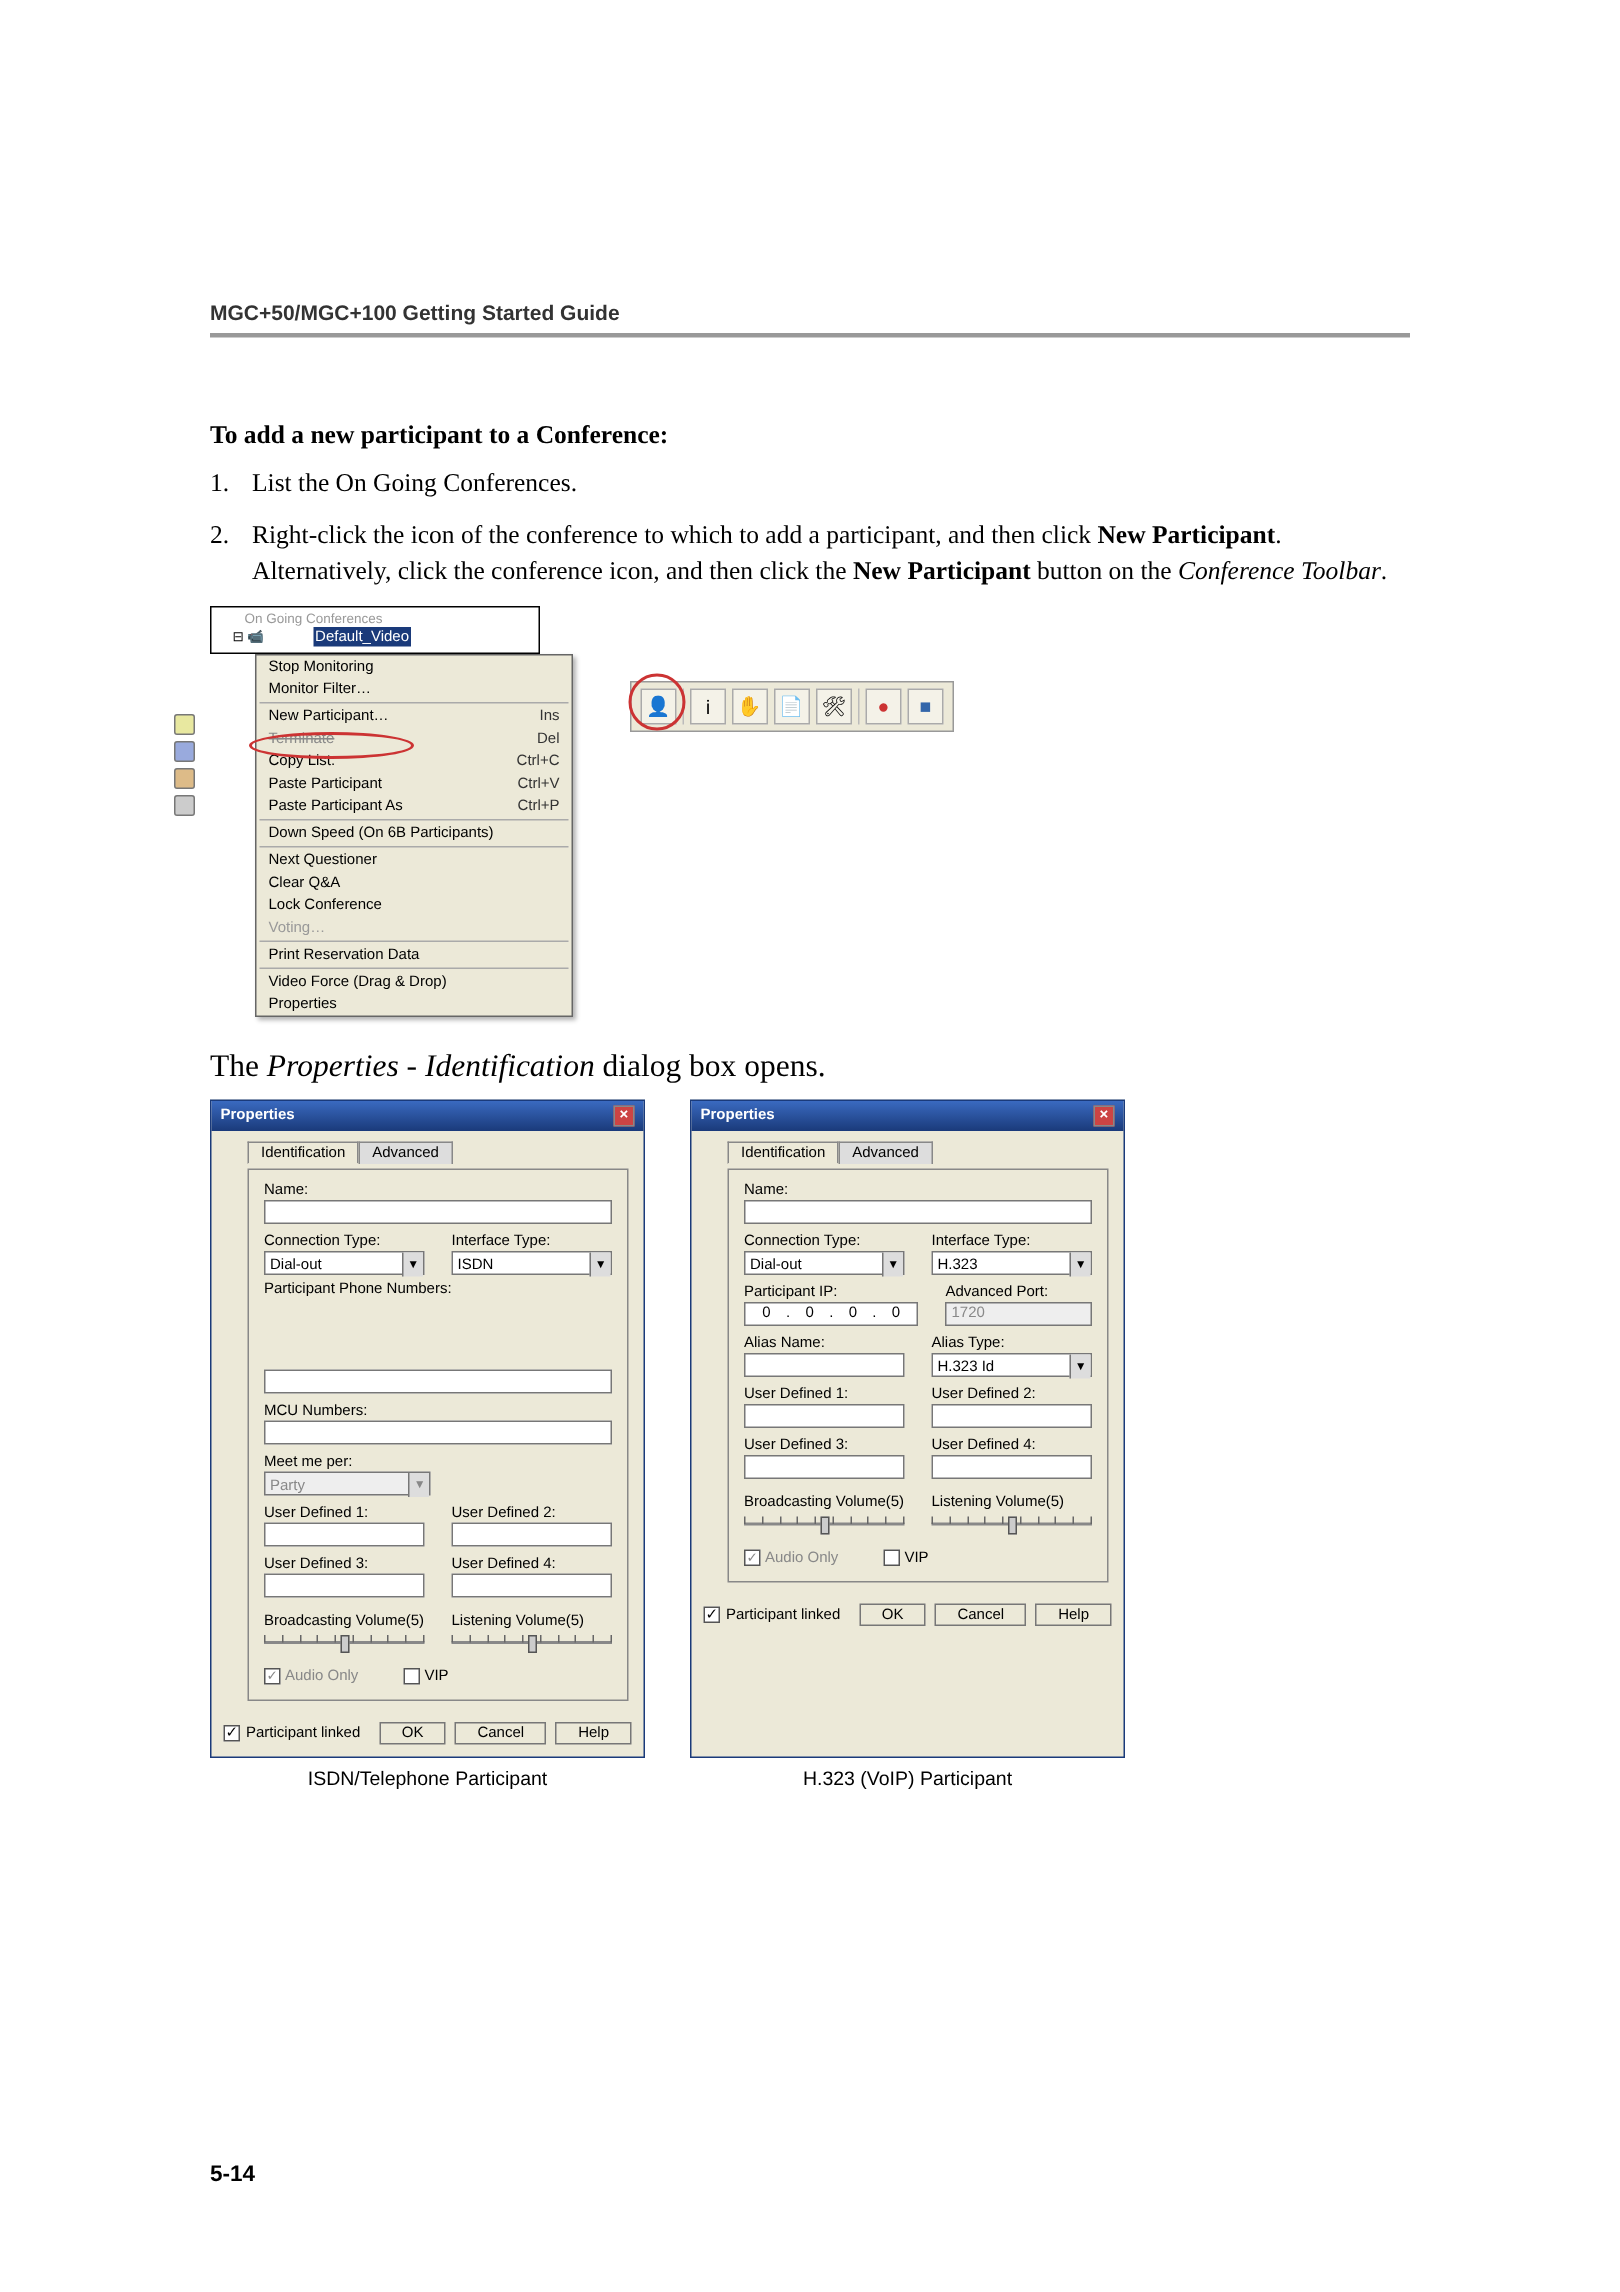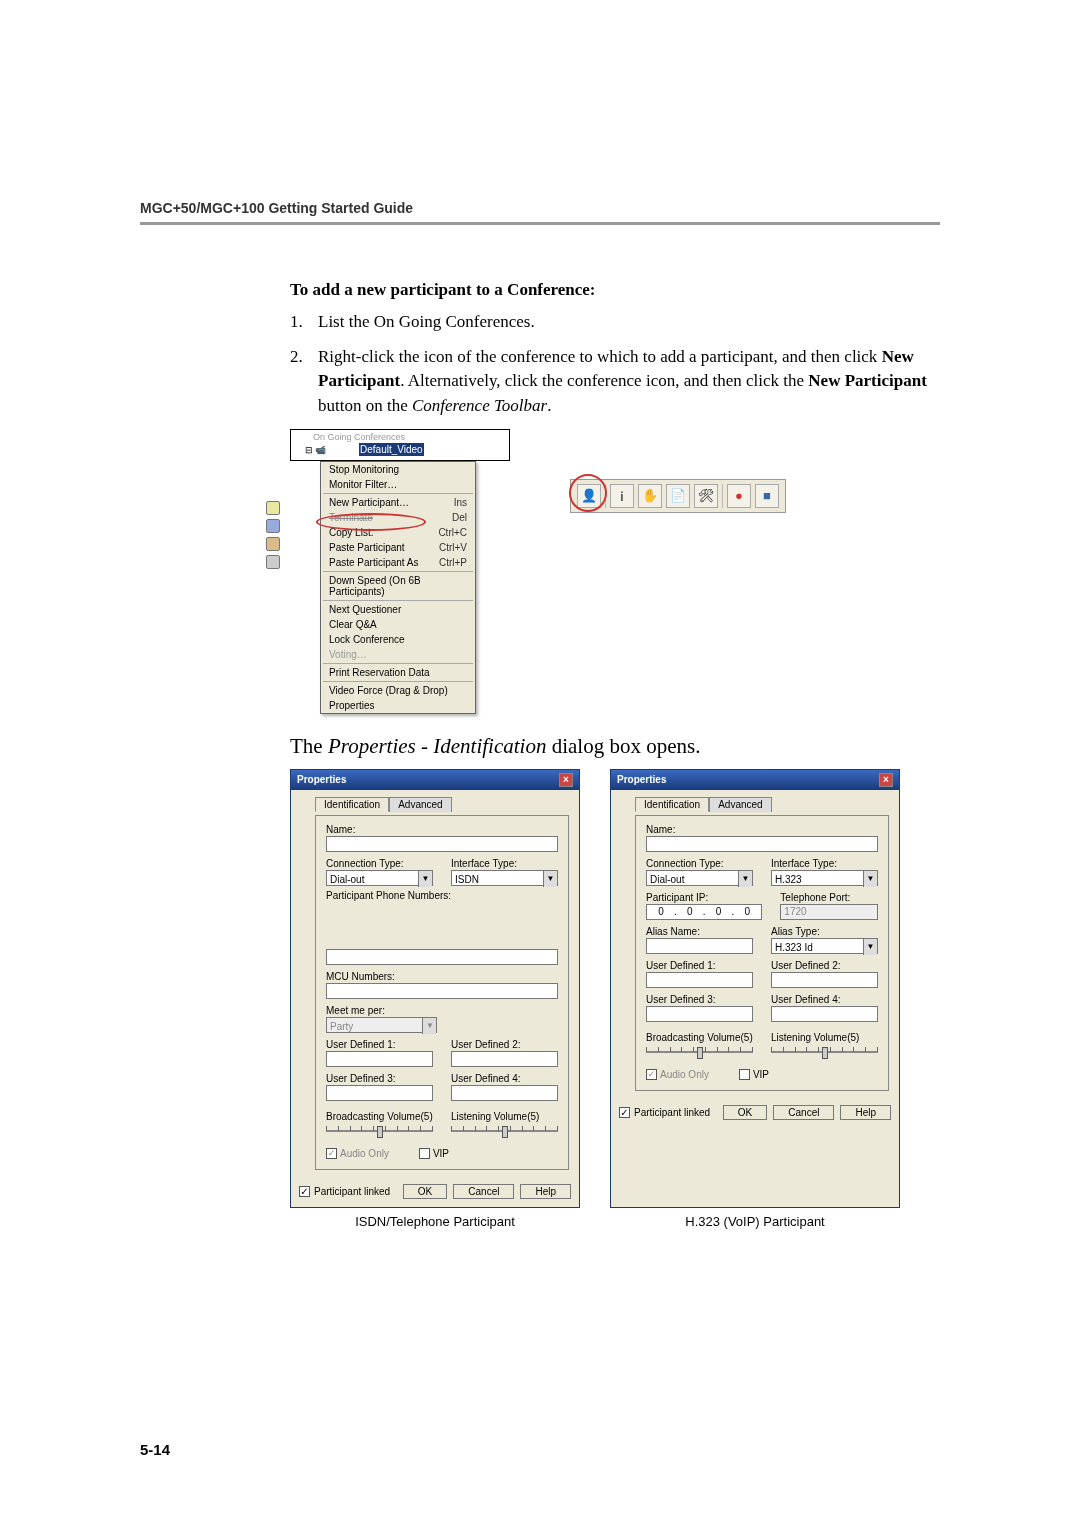--- a/index.html
+++ b/index.html
@@ -32,7 +32,7 @@
       height: 3px;
       background: #999;
     }
-    .content { margin-top: 80px; margin-left: 150px; }
+    .content { margin-top: 80px; }
     .section-title {
       font-weight: bold;
       font-size: 17px;

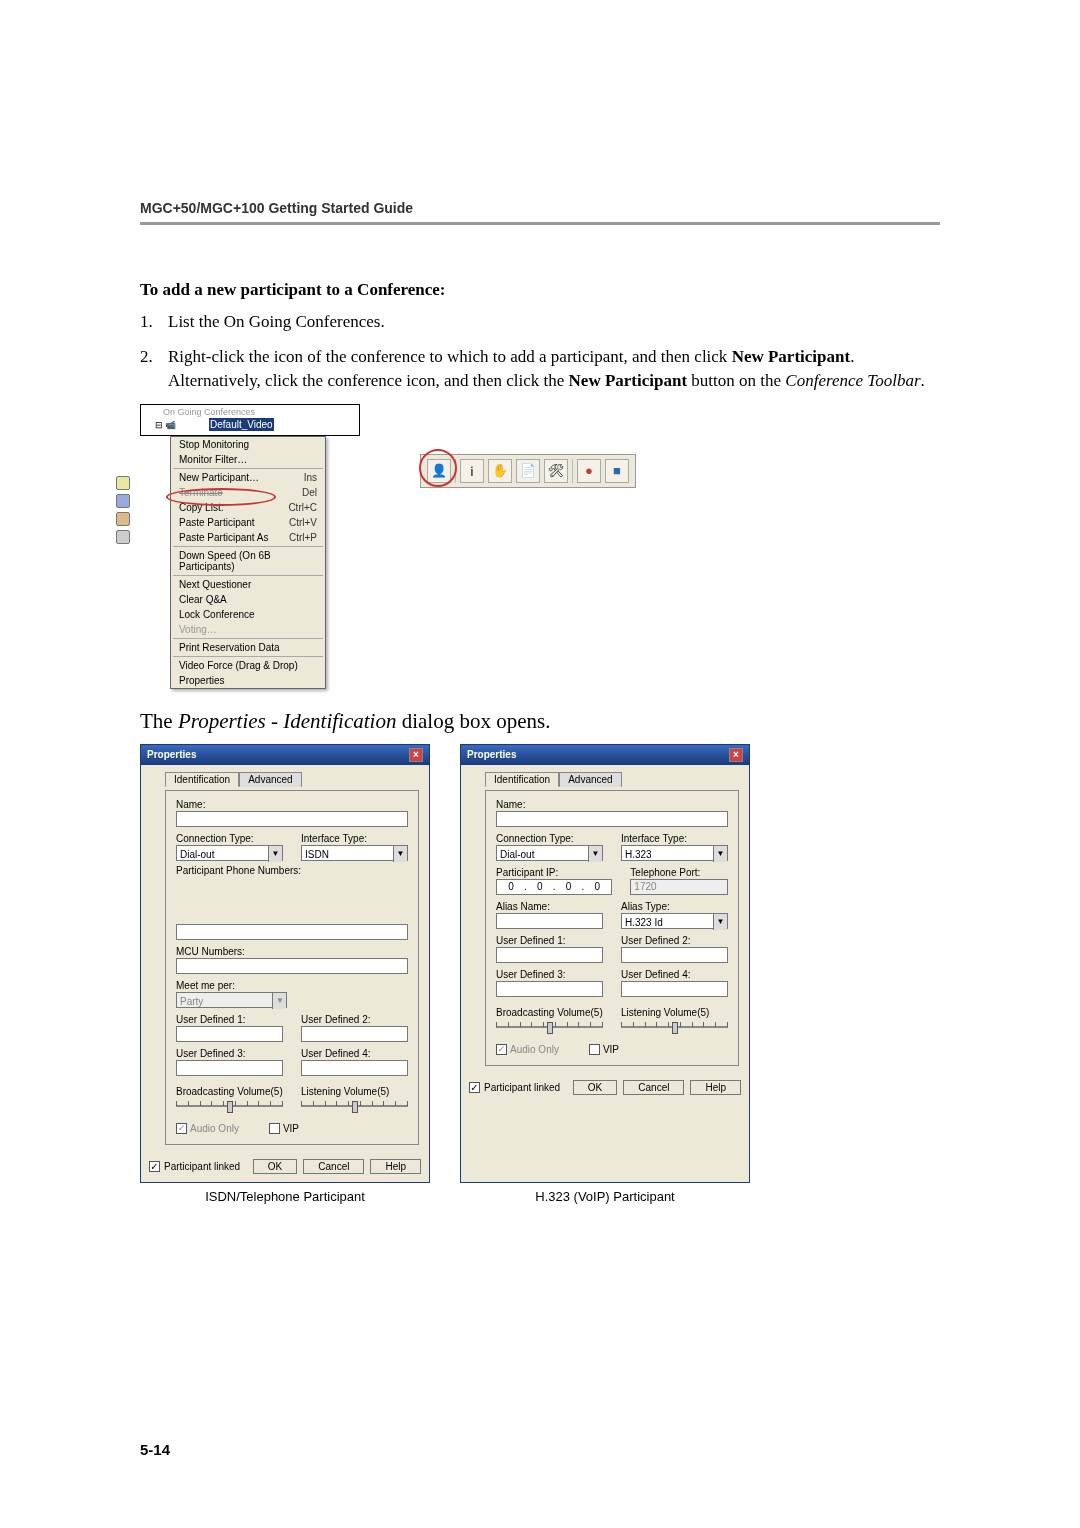--- a/index.html
+++ b/index.html
@@ -90,7 +90,7 @@
       background: #ece9d8;
       margin-left: 30px;
       box-shadow: 2px 2px 3px rgba(0,0,0,.3);
-      width: 156px;
+      width: 212px;
     }
     .ctx-item {
       padding: 2px 8px;

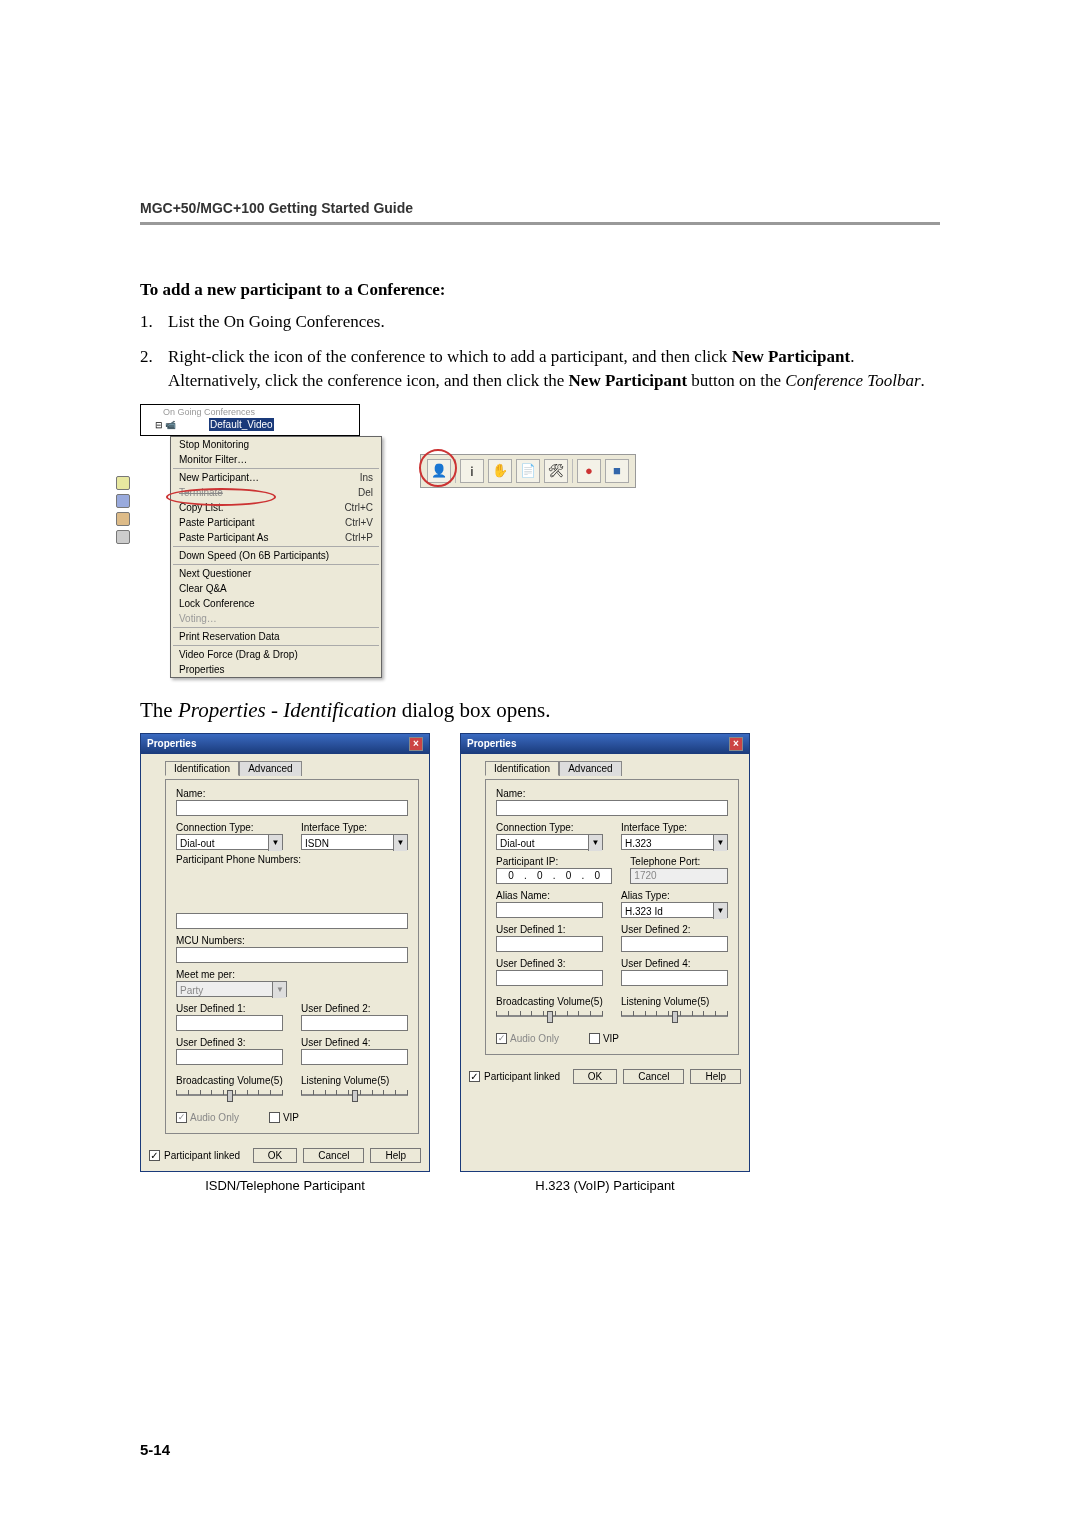--- a/index.html
+++ b/index.html
@@ -527,7 +527,7 @@
                 </div>
               </div>
               <div class="fld">
-                <label>Telephone Port:</label>
+                <label>Advanced Port:</label>
                 <div class="txt disabled">1720</div>
               </div>
             </div>

